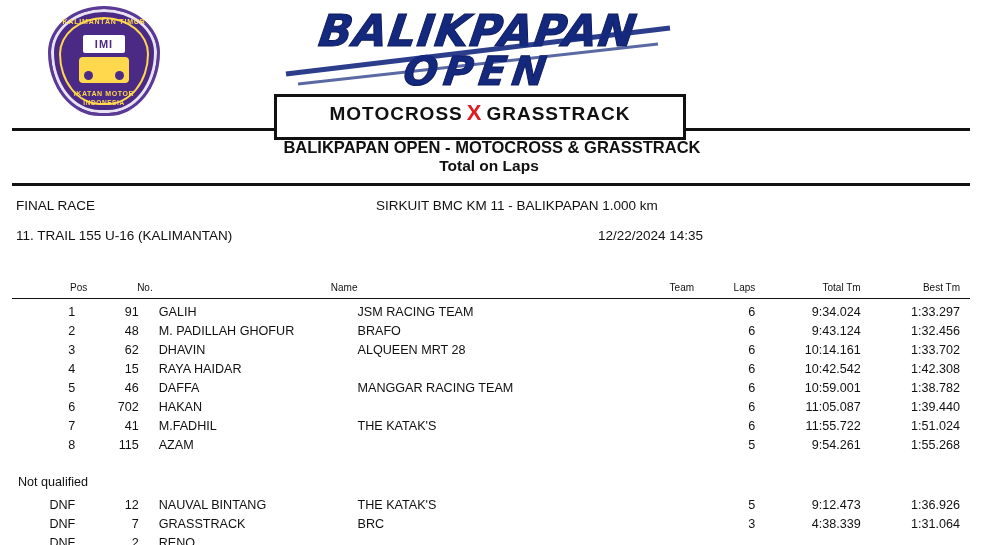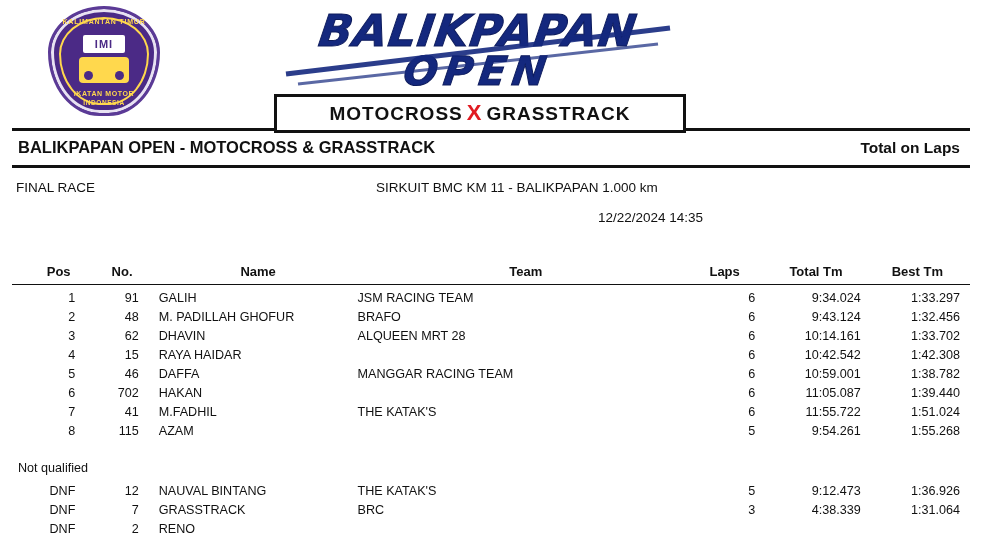--- a/index.html
+++ b/index.html
@@ -166,7 +166,7 @@
     width: 406px;
     border: 3px solid #111;
     background: #fff;
-    padding: 3px 0 4px;
+    padding: 3px 0 11px;
     font-weight: bold;
     font-size: 19px;
     letter-spacing: 1px;

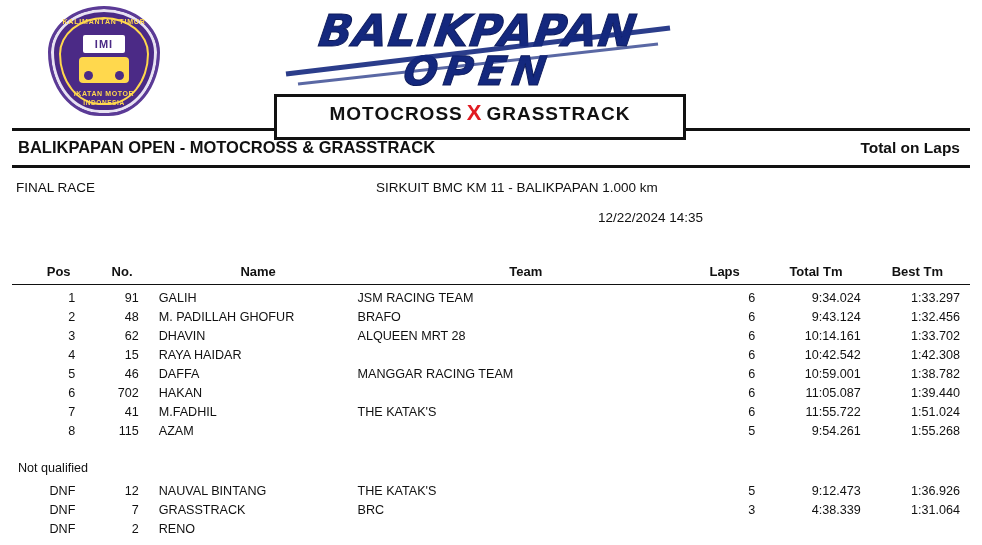--- a/index.html
+++ b/index.html
@@ -236,6 +236,7 @@
     align-items: center;
     font-size: 16.5px;
     font-weight: bold;
+    flex-direction: column;
   }
   .sorted {
     font-size: 15.5px;

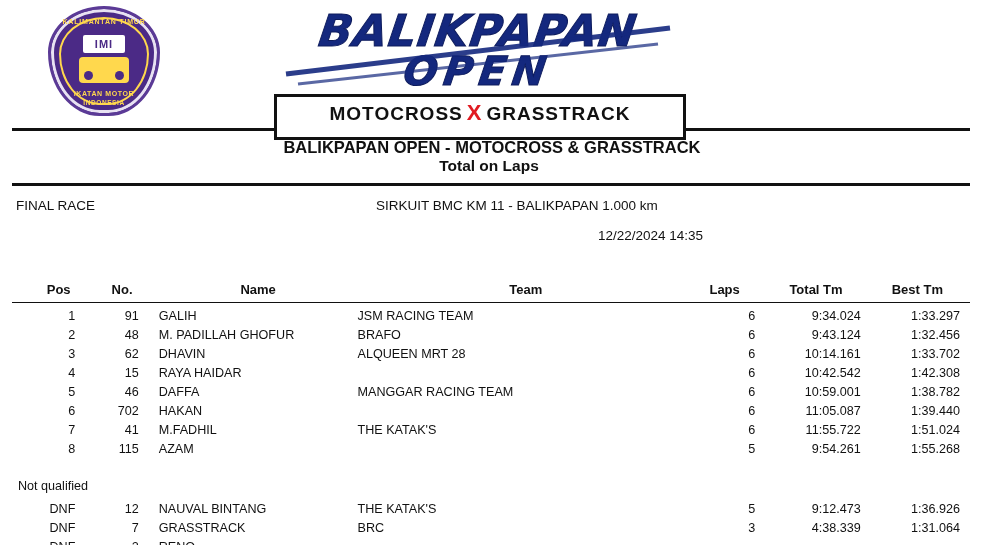--- a/index.html
+++ b/index.html
@@ -359,6 +359,7 @@
       <span class="meta-col2">SIRKUIT BMC KM 11 - BALIKPAPAN 1.000 km</span>
     </div>
     <div class="meta-row m2">
+      <span>11. TRAIL 155 U-16 (KALIMANTAN)</span>
       <span class="meta-col2b">12/22/2024 14:35</span>
     </div>
   </div>

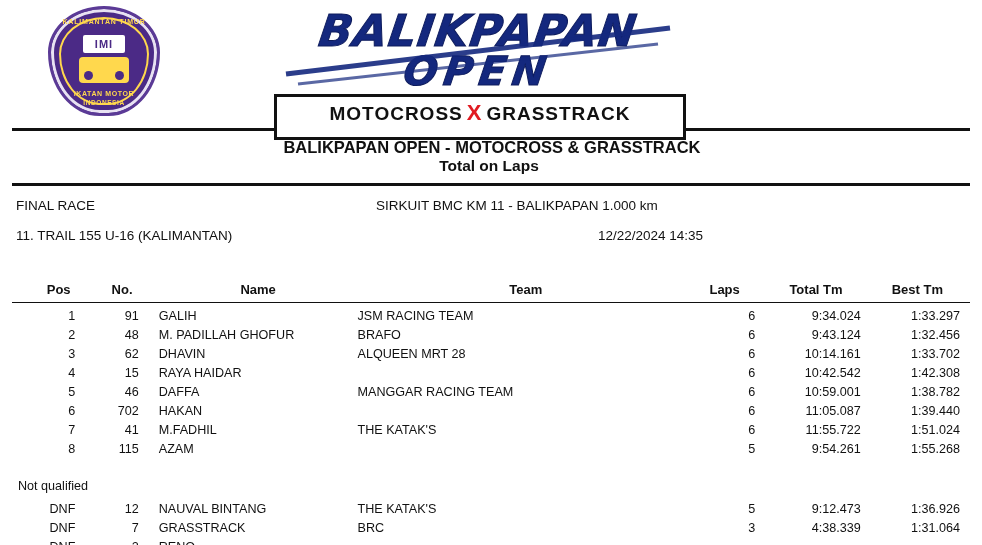--- a/index.html
+++ b/index.html
@@ -281,9 +281,9 @@
     font-size: 12.6px;
   }
   table.results thead th {
-    font-size: 13px;
-    font-weight: bold;
-    text-align: center;
+    font-size: 10px;
+    font-weight: normal;
+    text-align: right;
     padding: 0 0 5px 0;
     border-bottom: 1.5px solid #111;
   }

